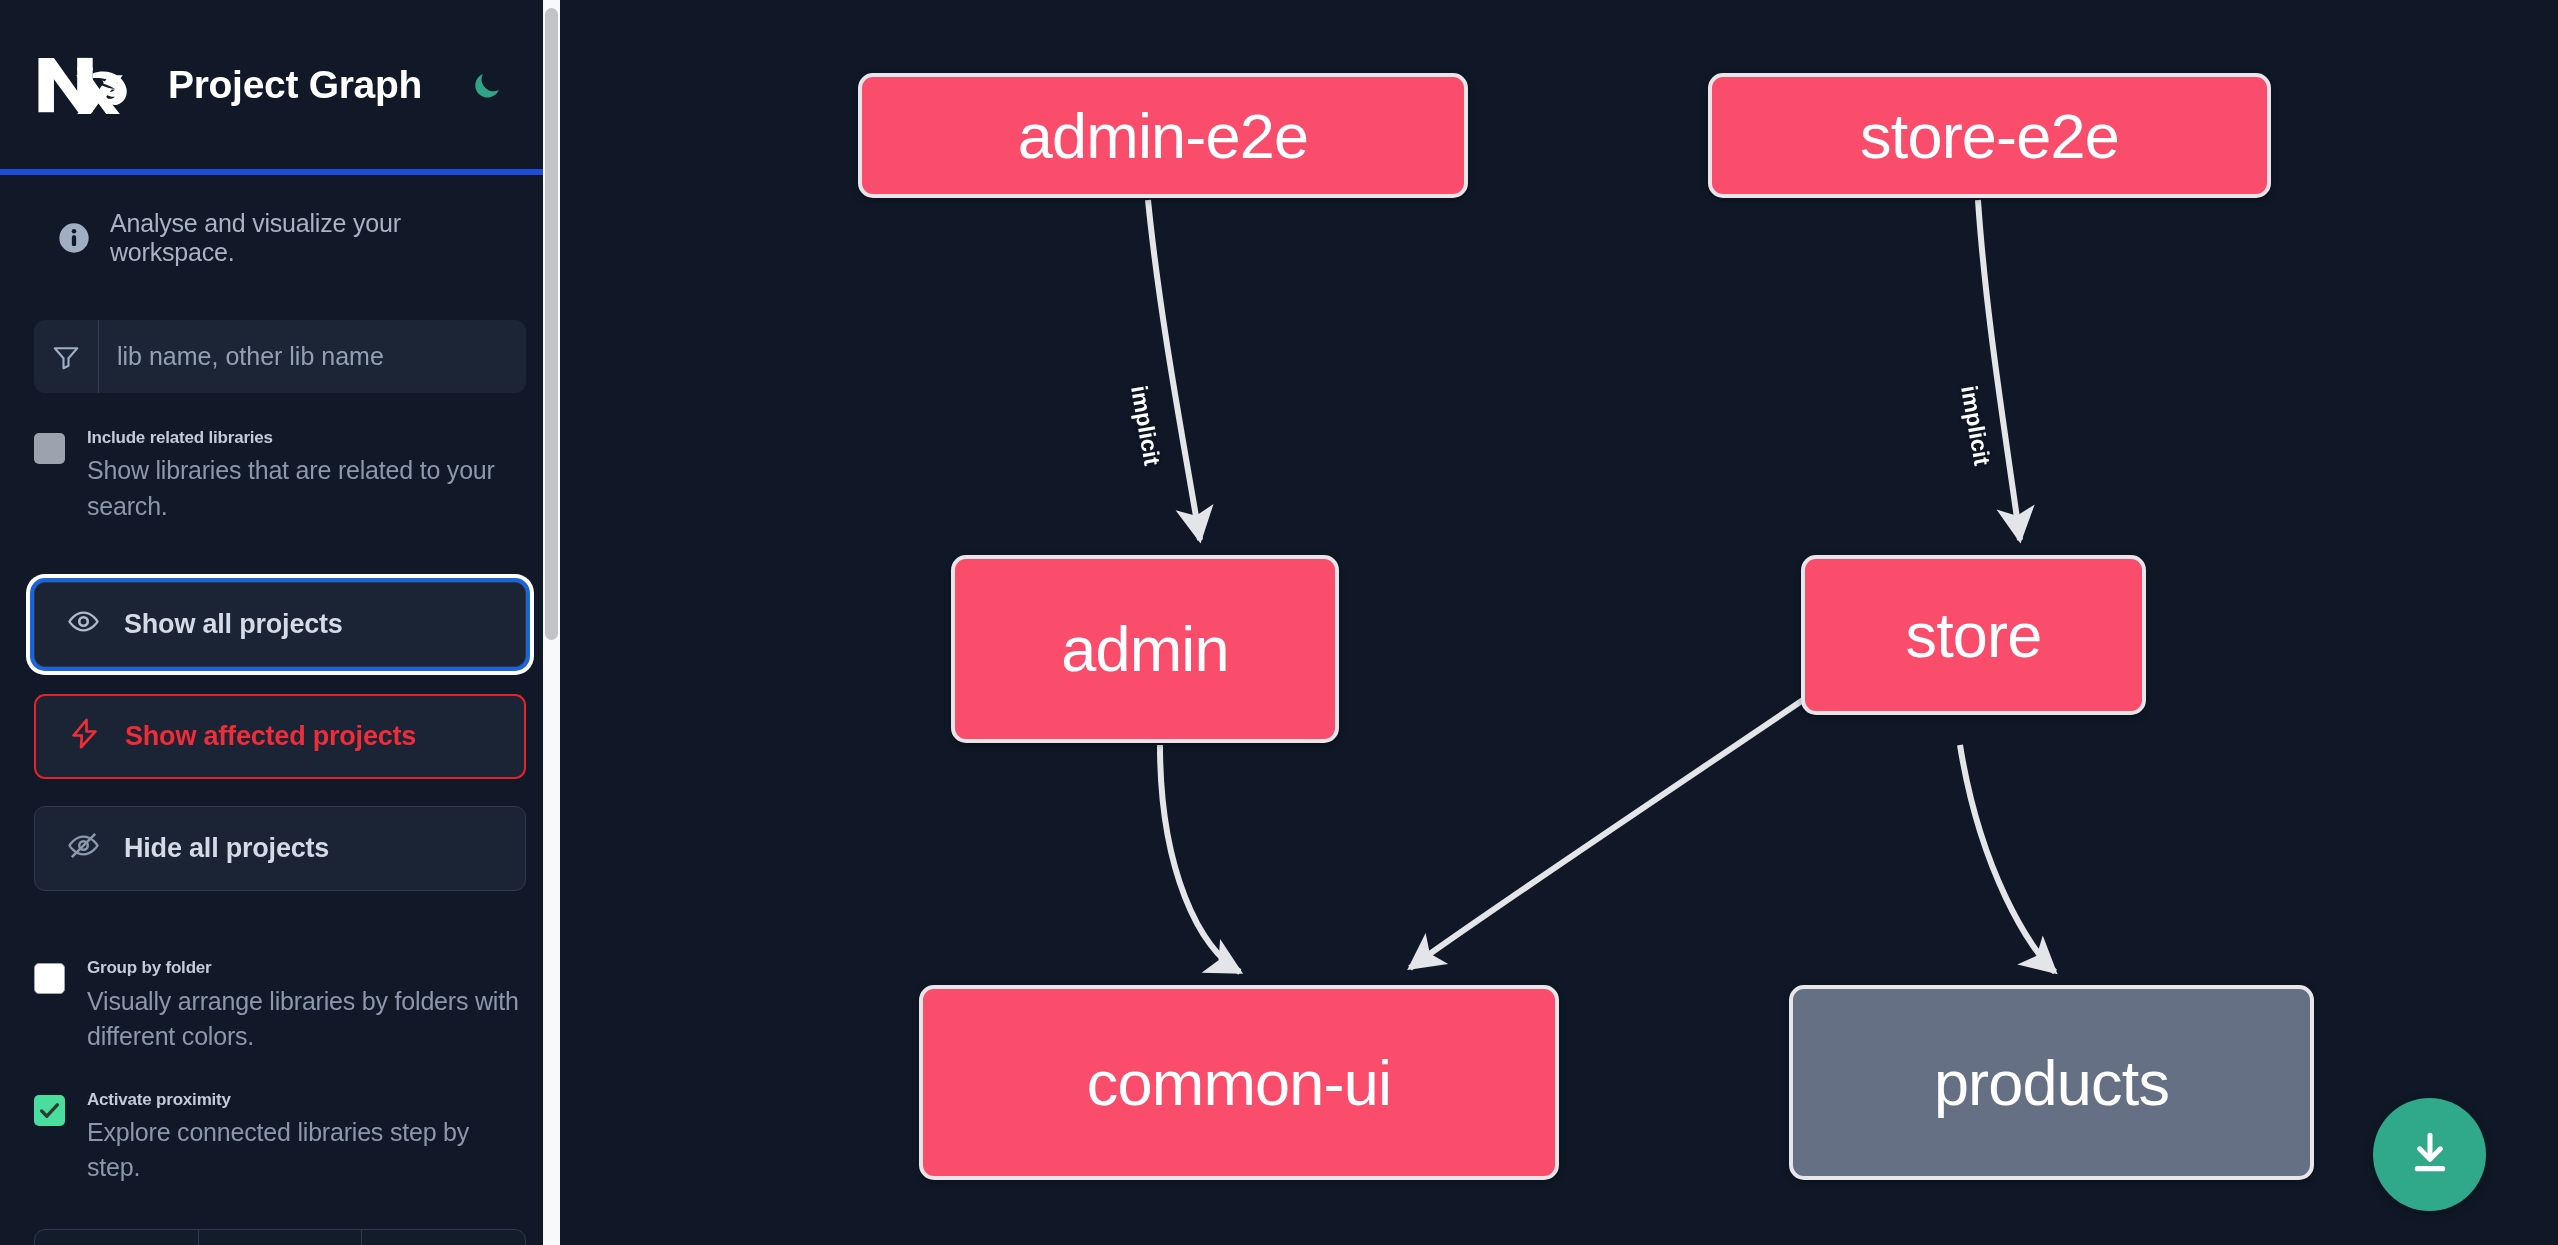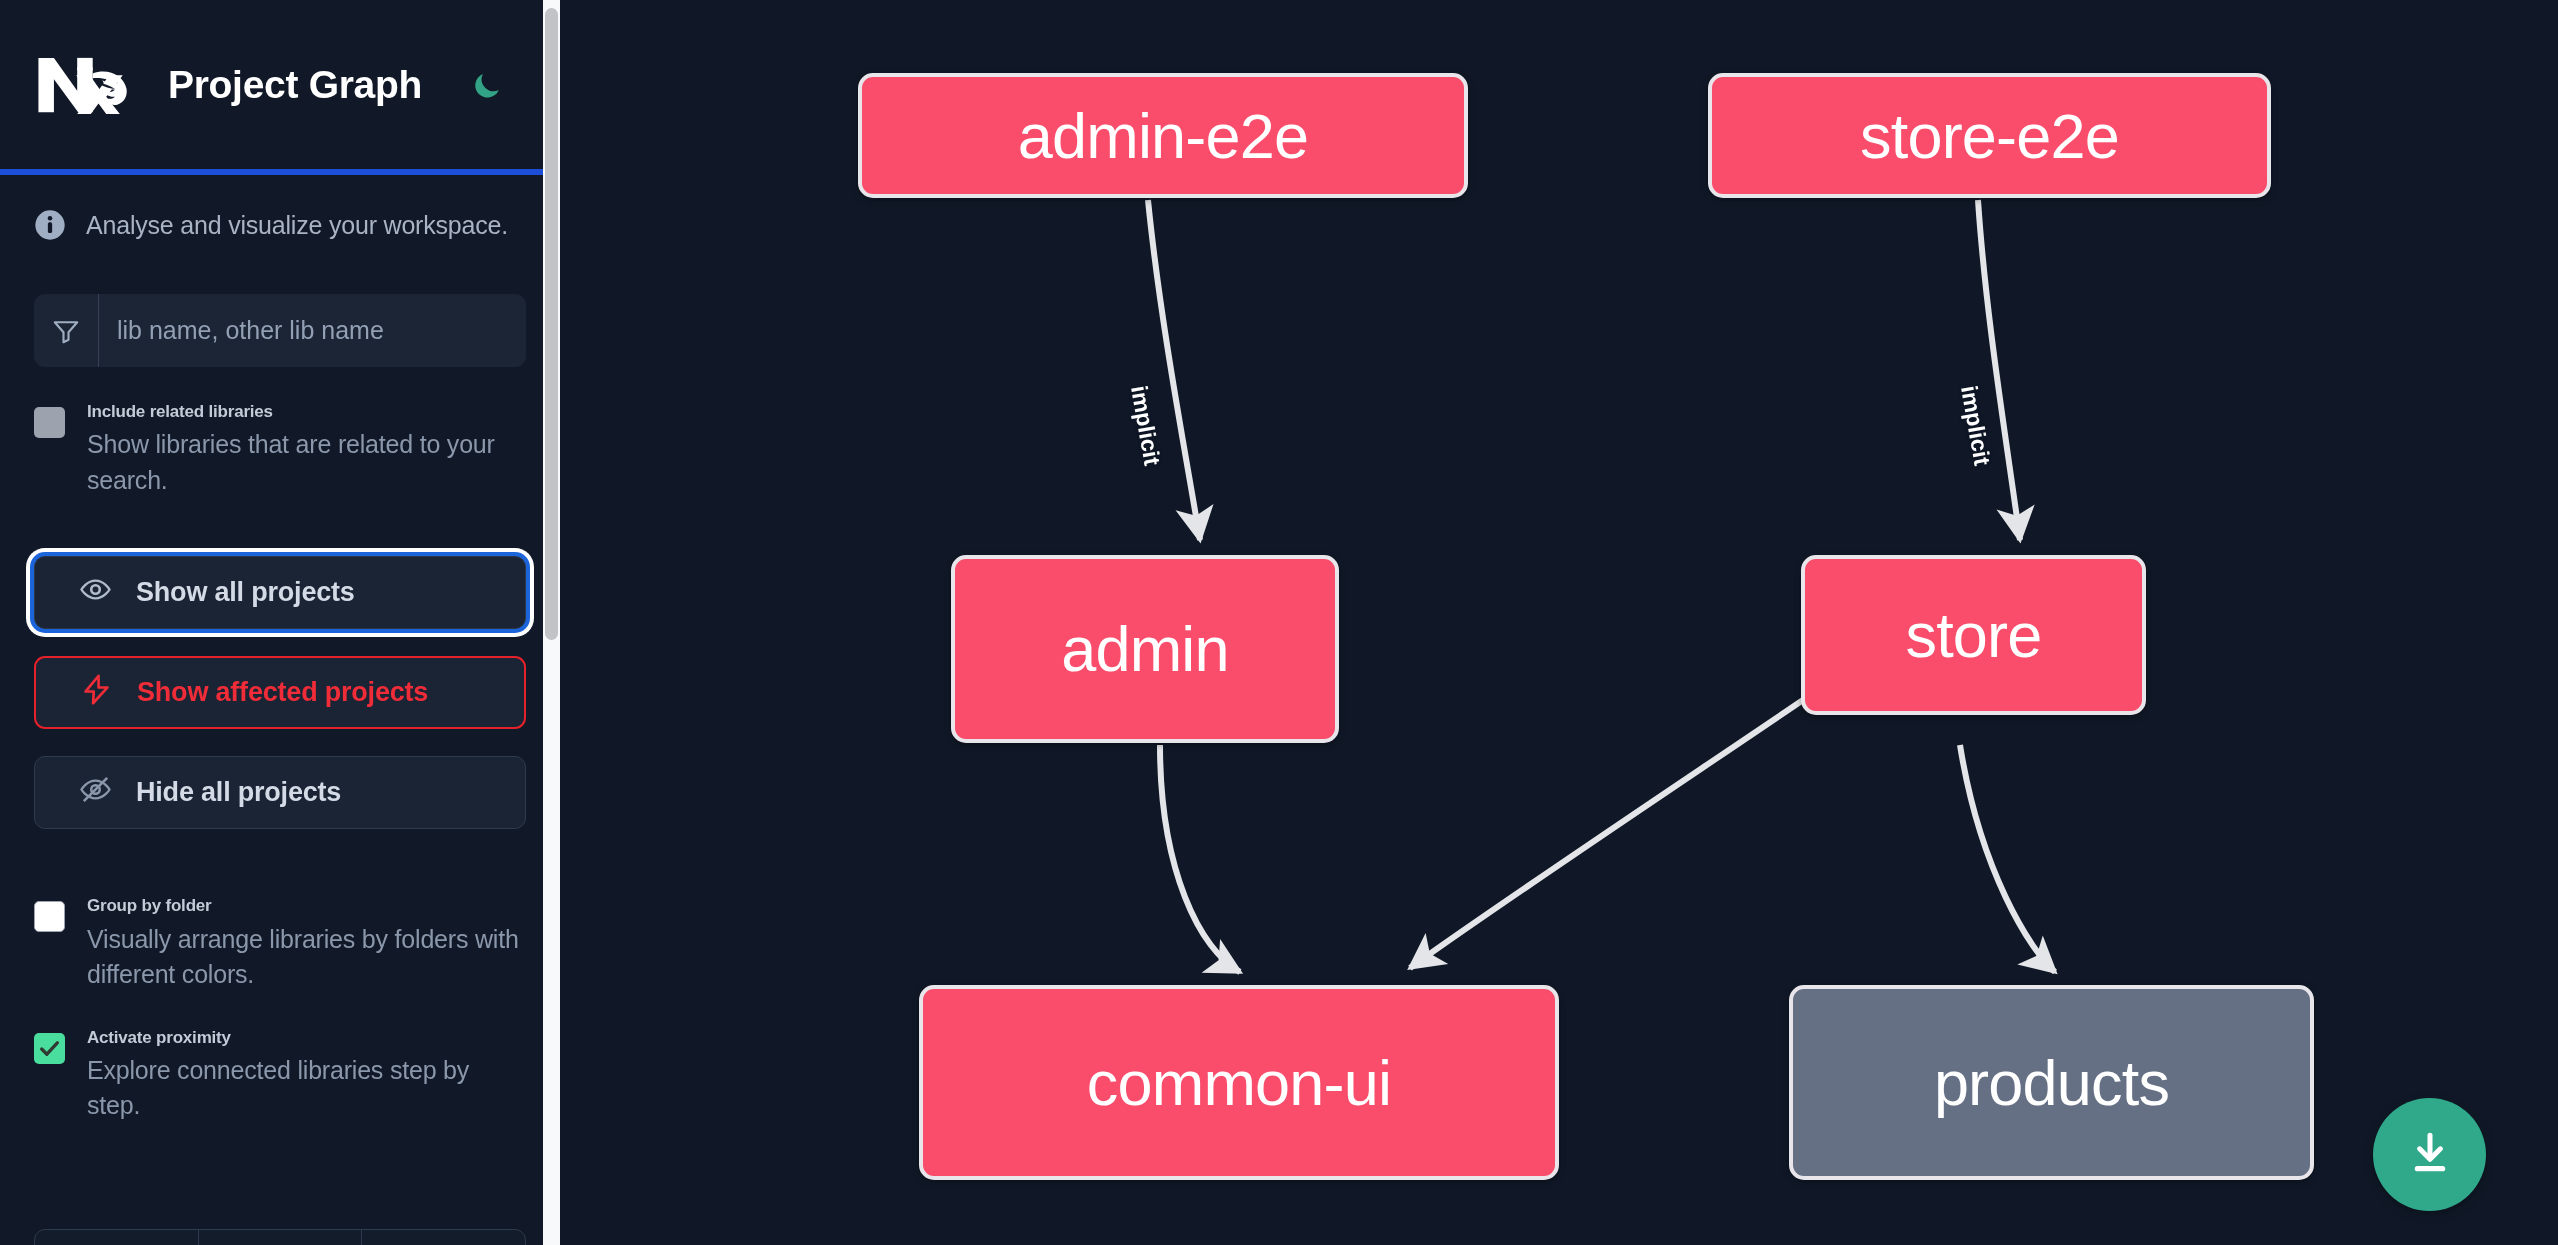--- a/index.html
+++ b/index.html
@@ -40,6 +40,7 @@
   .sb-tagline {
     display: flex; align-items: center; gap: 20px;
     padding: 34px 34px 0 34px;
+    margin-left: 24px;
   }
   .info-icon { width: 32px; height: 32px; flex: 0 0 32px; }
   .tagline-text { font-size: 25px; color: #A8B3C4; letter-spacing: -0.2px; }

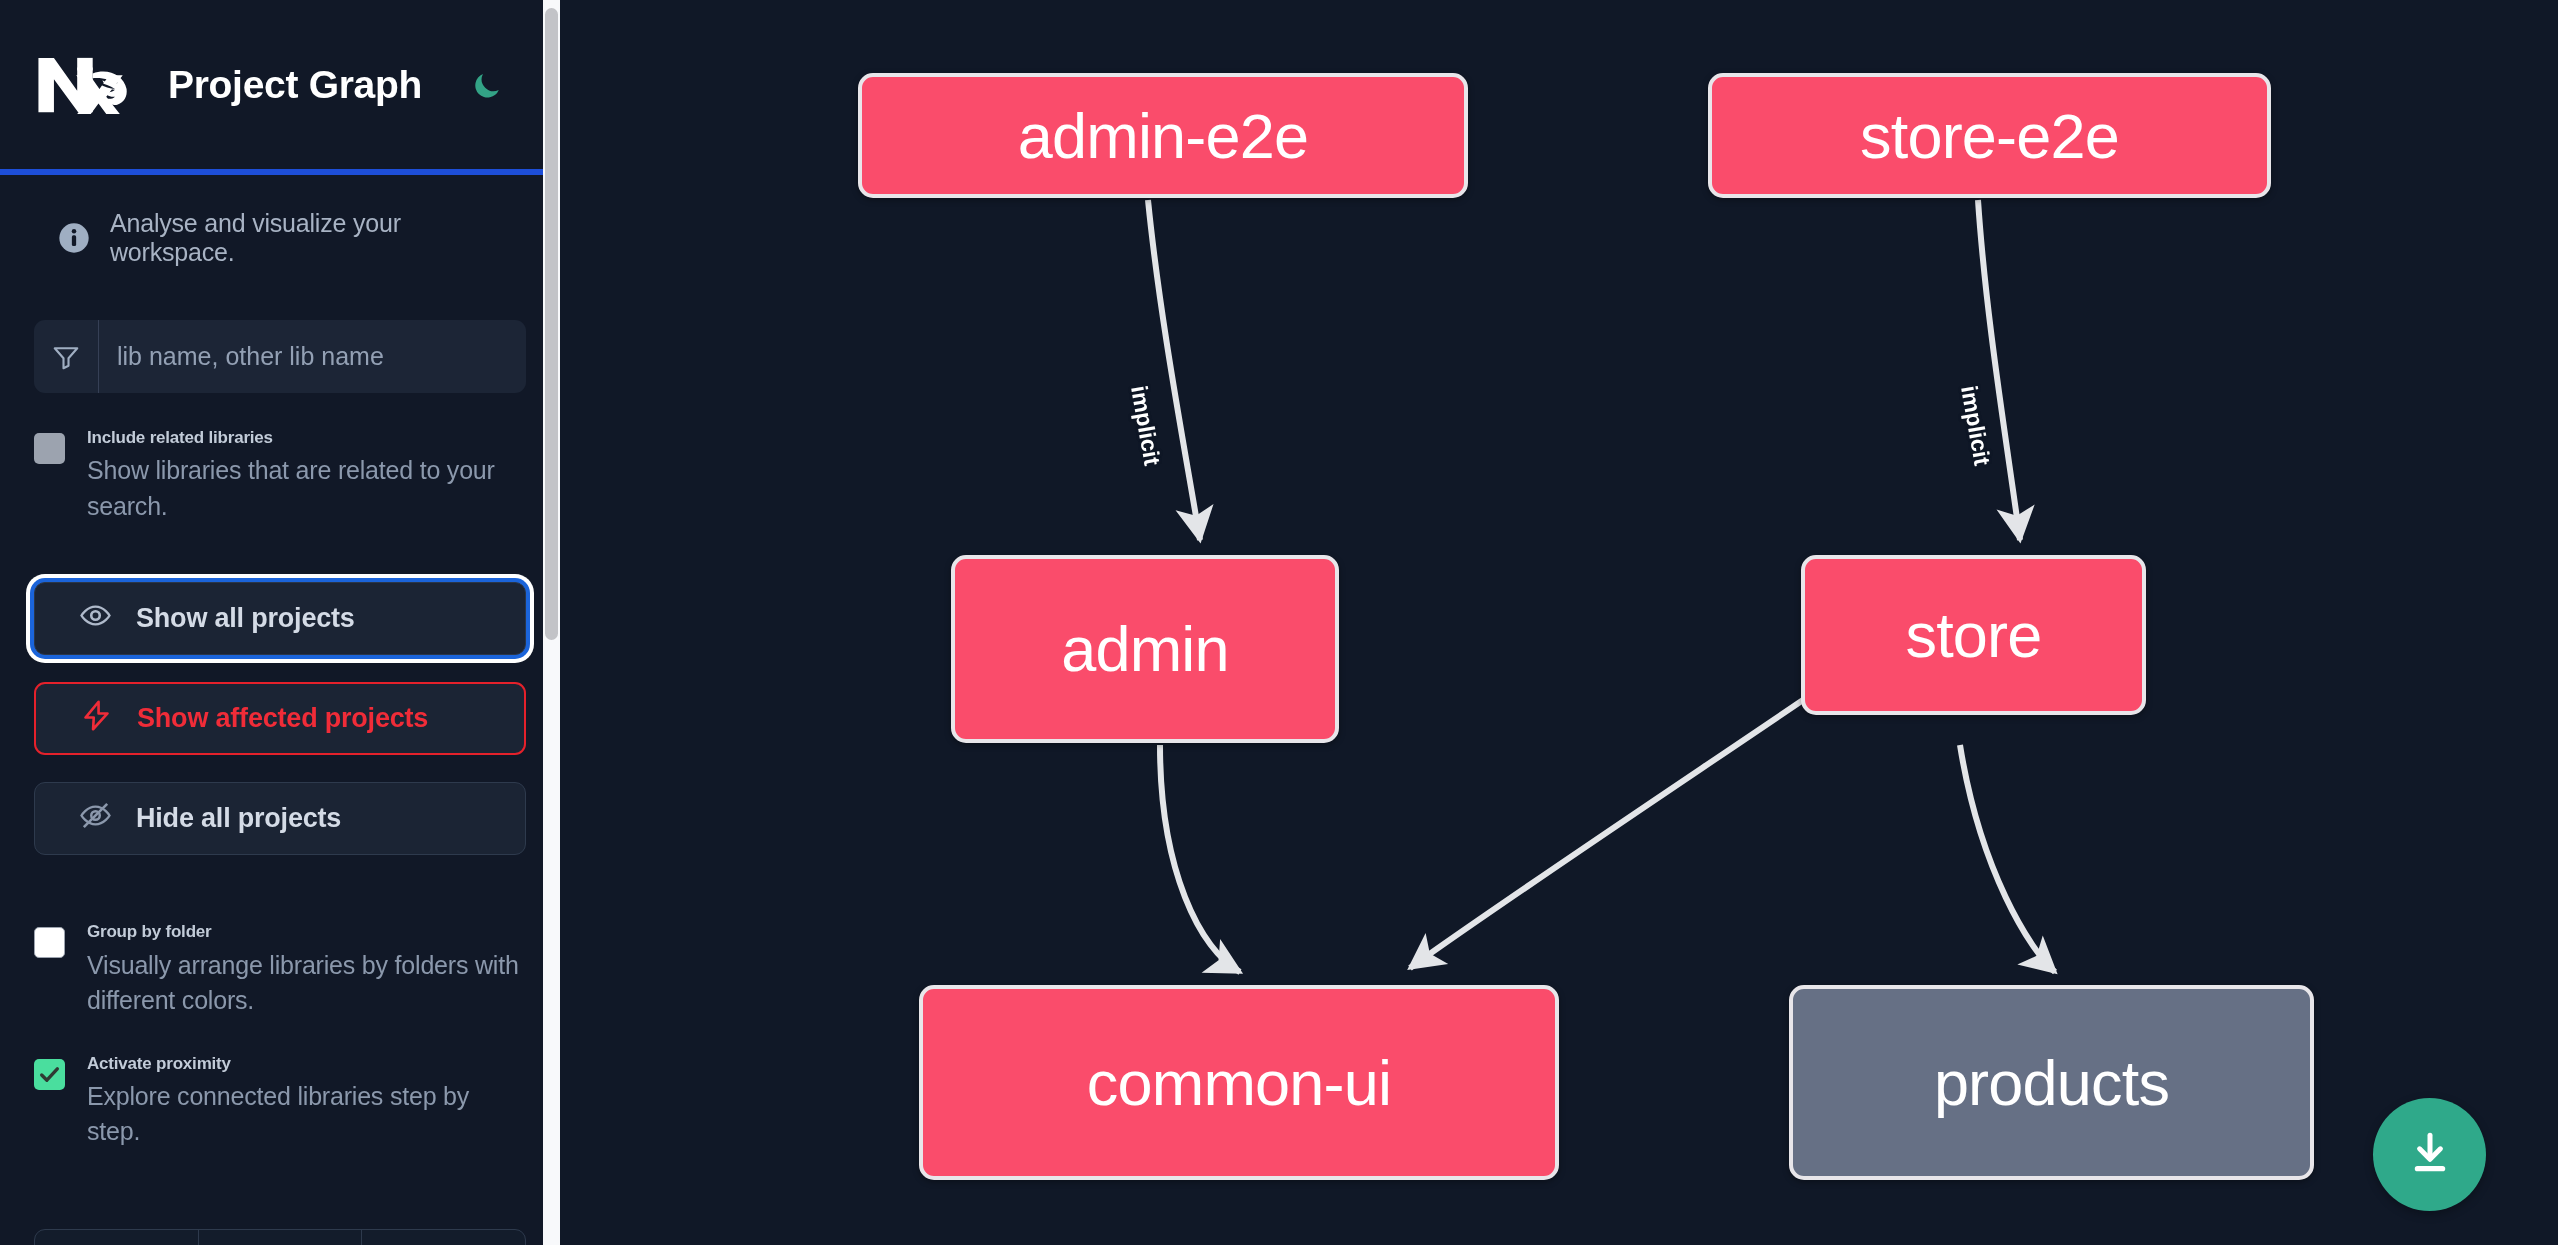--- a/index.html
+++ b/index.html
@@ -92,9 +92,9 @@
   
   .btn-stack { margin-top: 58px; display: flex; flex-direction: column; gap: 27px; }
   .btn {
-    height: 73px; border-radius: 11px;
+    height: 85px; border-radius: 11px;
     display: flex; align-items: center; gap: 24px;
-    padding: 0 44px; cursor: pointer;
+    padding: 0 32px; cursor: pointer;
     background: #1B2434;
     font-size: 27px; font-weight: 700; letter-spacing: -0.2px;
   }

